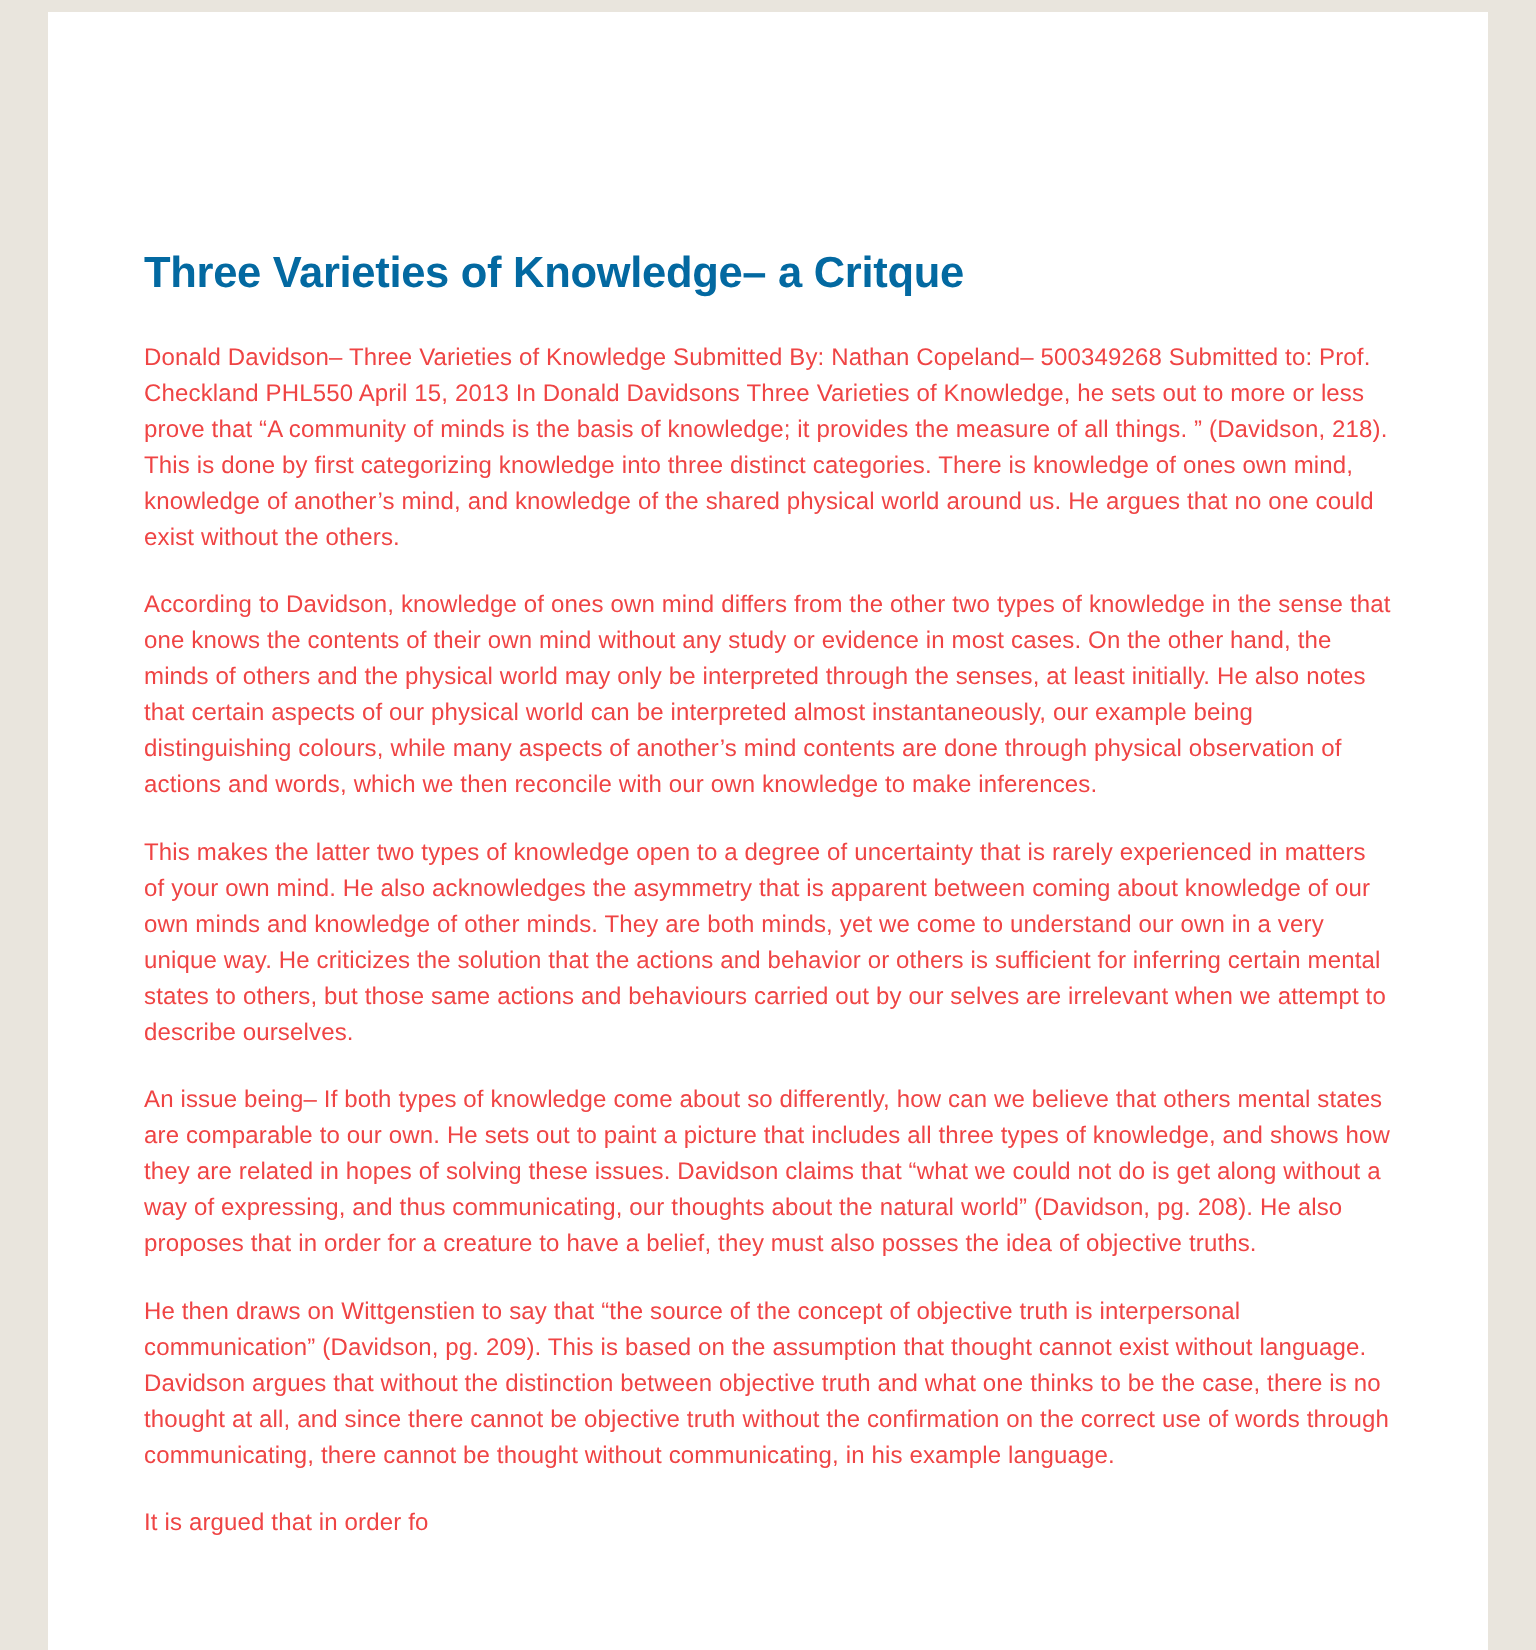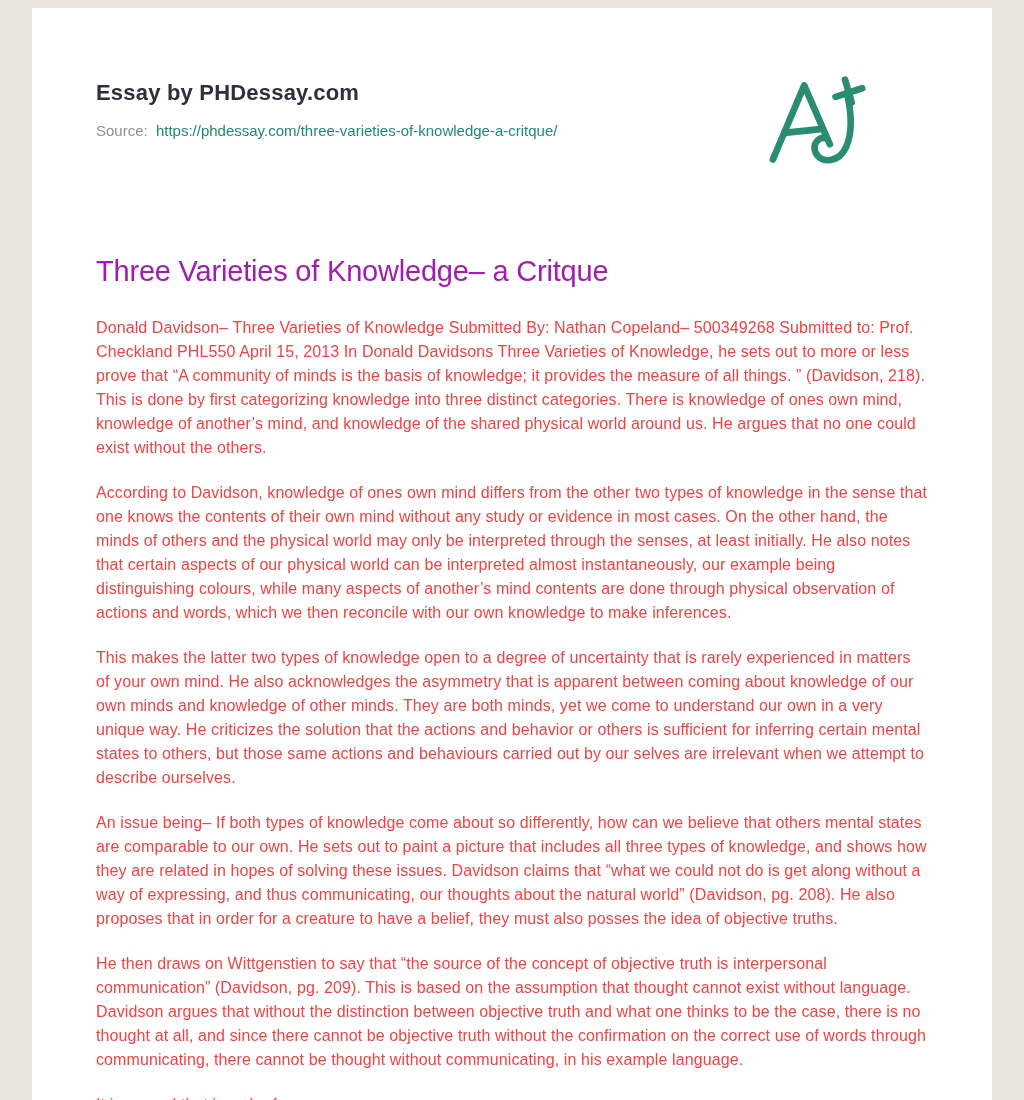--- a/index.html
+++ b/index.html
@@ -88,25 +88,6 @@
 
 <div class="page-card">
 
-  <div class="header-row">
-    <div class="header-left">
-      <div class="byline">Essay by PHDessay.com</div>
-      <div class="source-line">
-        <span class="src-label">Source:</span>
-        <a class="src-url">https://phdessay.com/three-varieties-of-knowledge-a-critque/</a>
-      </div>
-    </div>
-
-    <div class="logo-wrap">
-      <svg viewBox="0 0 115 100" fill="none" stroke="#2a8c70" stroke-width="7" stroke-linecap="round" stroke-linejoin="round">
-        <path d="M10 90 L43 12 L70 74"></path>
-        <path d="M22 62 L60 58"></path>
-        <path d="M88 20 C 93 42, 94 62, 87 77 C 80 93, 61 95, 55 83 C 51 74, 58 65, 67 68"></path>
-        <path d="M76 24 L104 15"></path>
-        <path d="M86 6 L93 30"></path>
-      </svg>
-    </div>
-  </div>
 
   <h1 class="essay-title">Three Varieties of Knowledge– a Critque</h1>
 

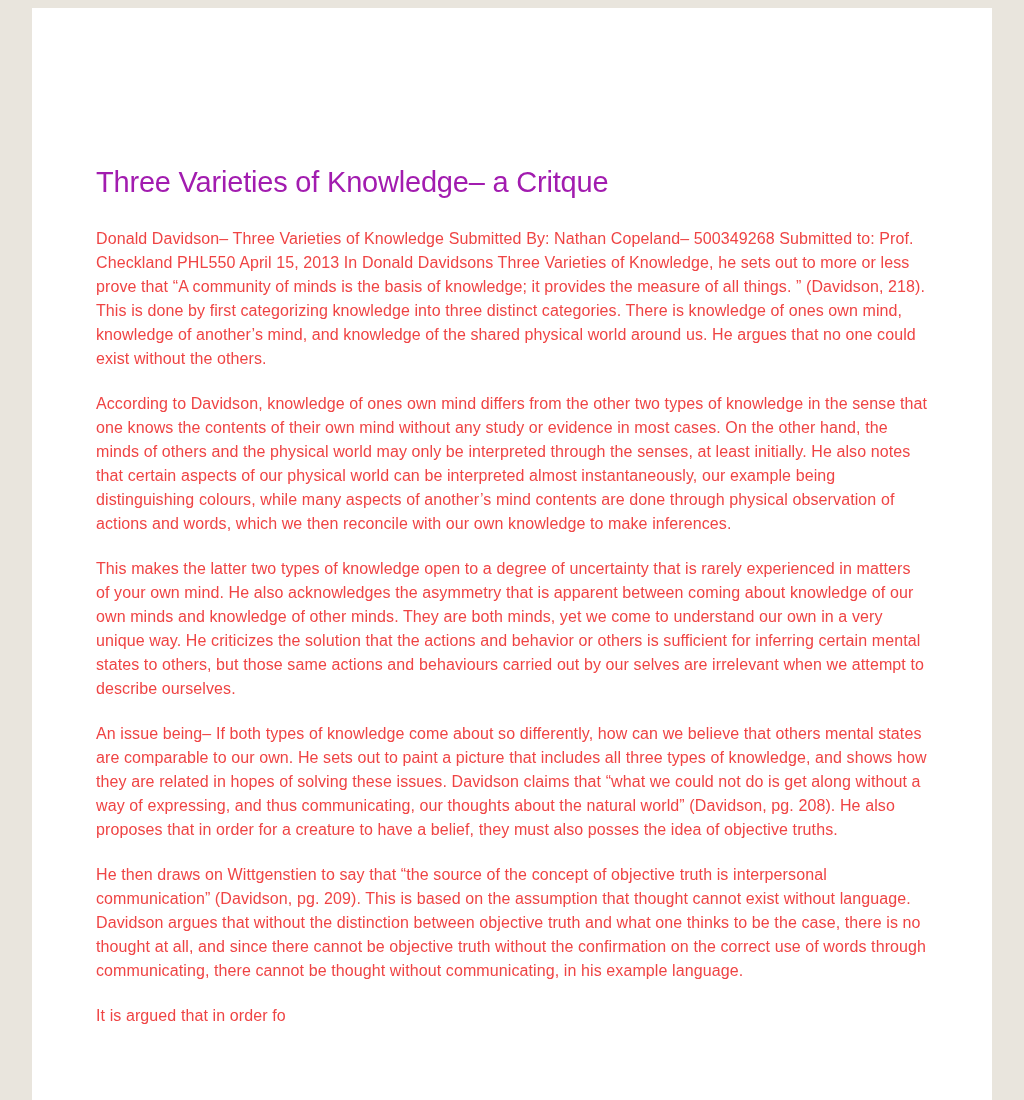--- a/index.html
+++ b/index.html
@@ -65,8 +65,8 @@
   .essay-title {
     margin-top: 86px;
     font-size: 29px;
-    font-weight: 400;
-    color: #a21caf;
+    font-weight: 700;
+    color: #0369a1;
     letter-spacing: -0.2px;
   }
 

